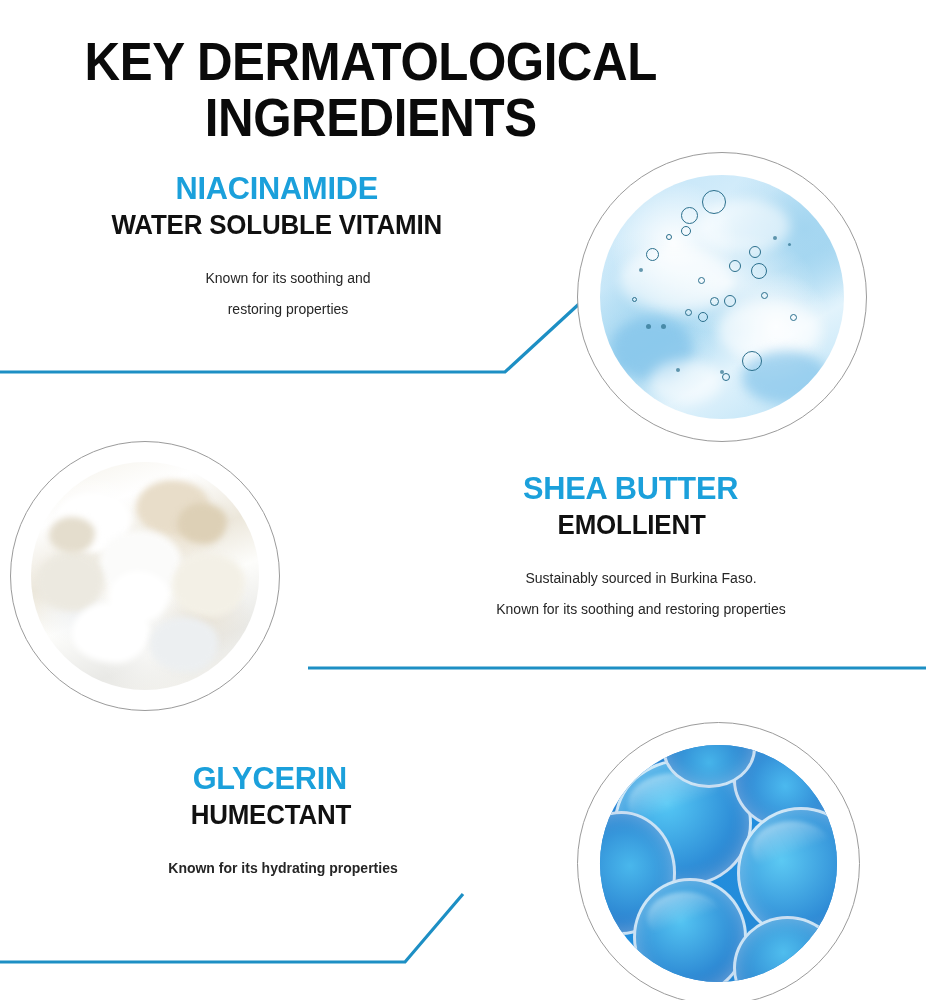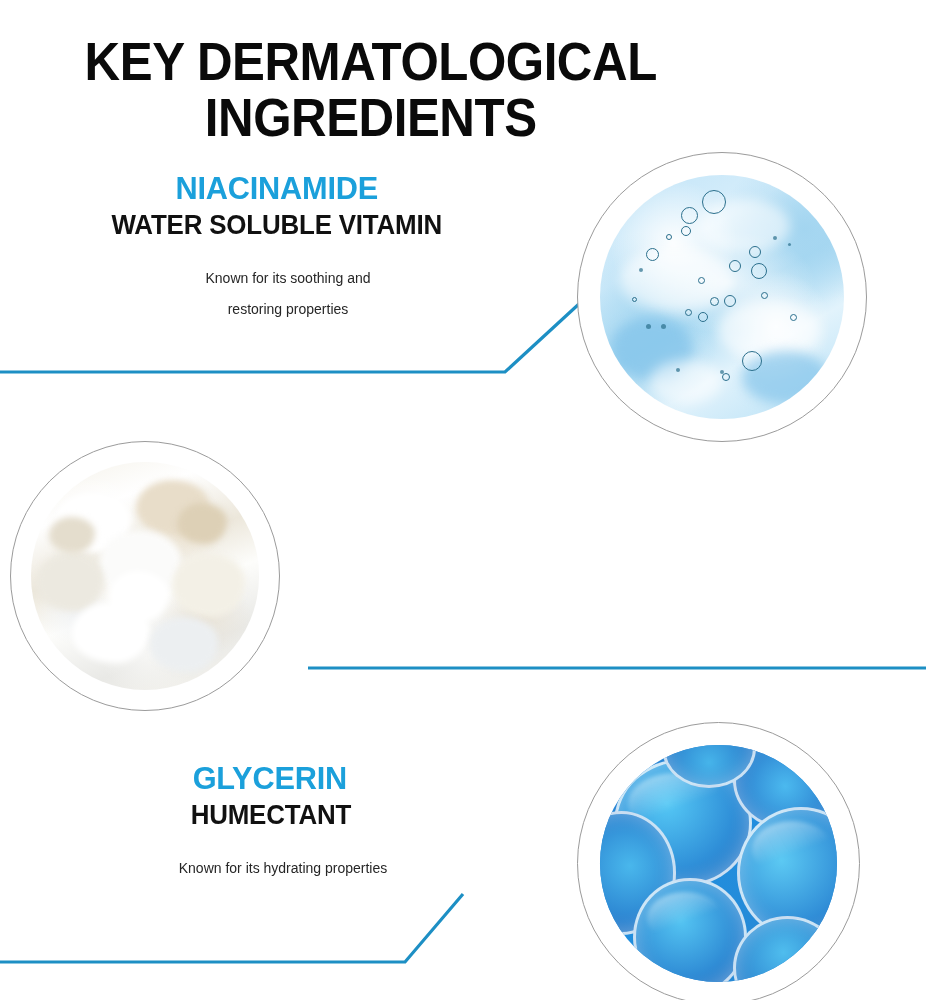--- a/index.html
+++ b/index.html
@@ -281,6 +281,12 @@
     </div>
   </div>
 
+  <div class="block-shea">
+    <div class="ingredient-name">SHEA BUTTER</div>
+    <div class="ingredient-type">EMOLLIENT</div>
+    <div class="ingredient-desc">Sustainably sourced in Burkina Faso.
+Known for its soothing and restoring properties</div>
+  </div>
 
   <div class="block-glycerin">
     <div class="ingredient-name">GLYCERIN</div>

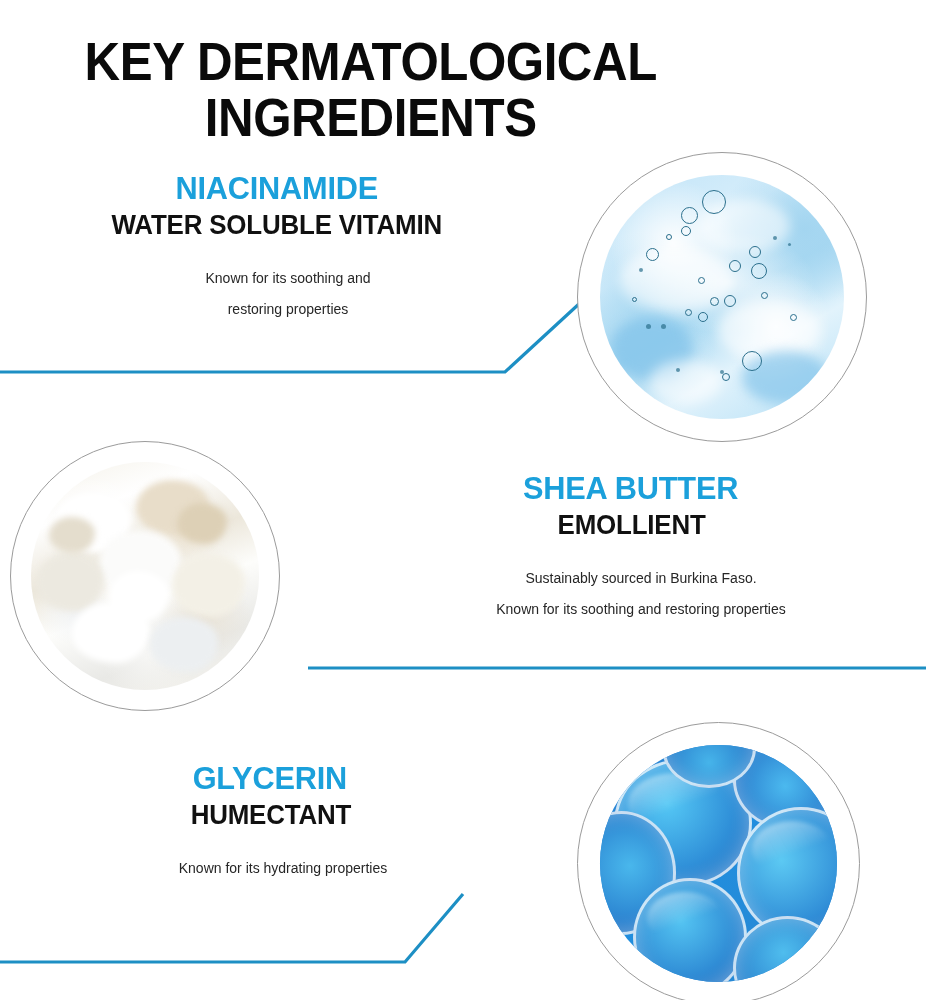--- a/index.html
+++ b/index.html
@@ -93,7 +93,7 @@
   }
   .block-glycerin .ingredient-name { margin-left: 2px; }
   .block-glycerin .ingredient-type { margin-top: 3px; margin-left: 4px; }
-  .block-glycerin .ingredient-desc { margin-top: 22px; margin-left: 6px; }
+  .block-glycerin .ingredient-desc { margin-top: 22px; margin-left: 6px; font-weight: bold; }
 
   
   .connectors {

